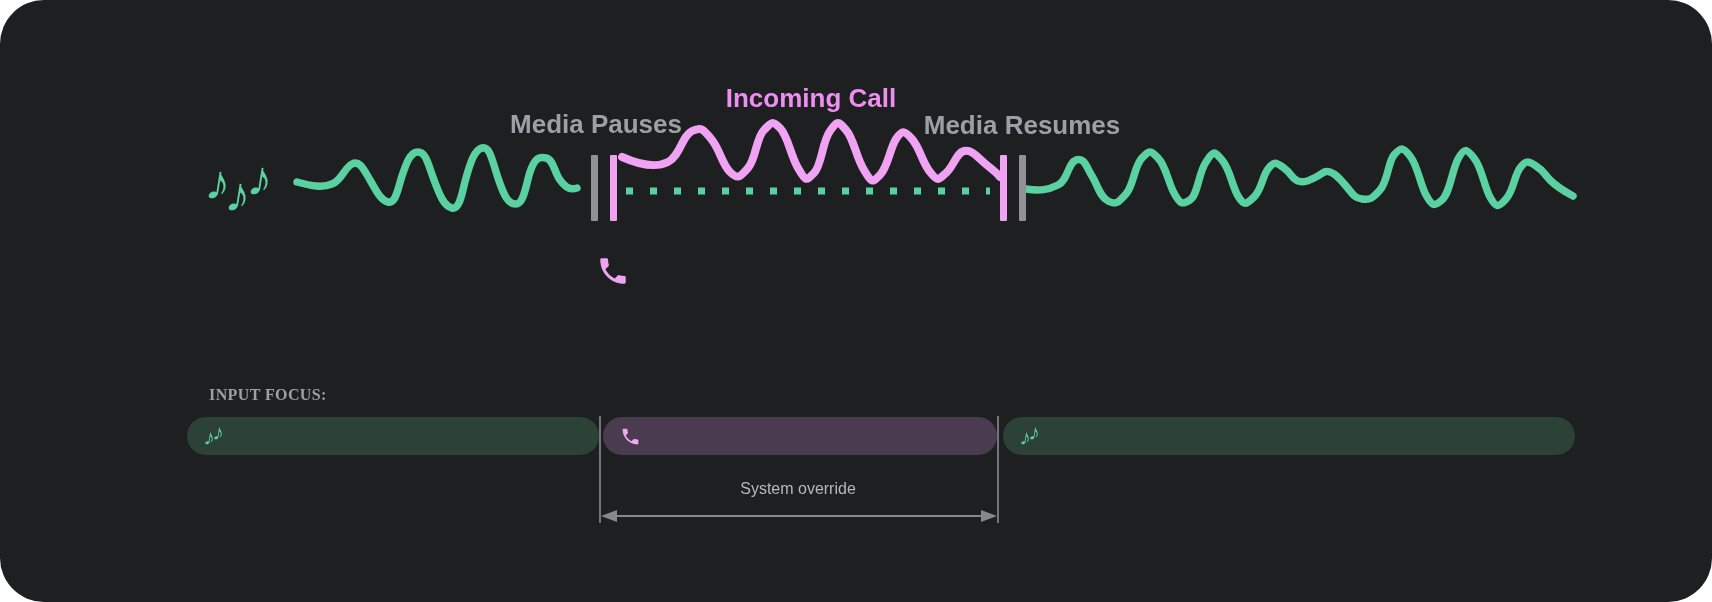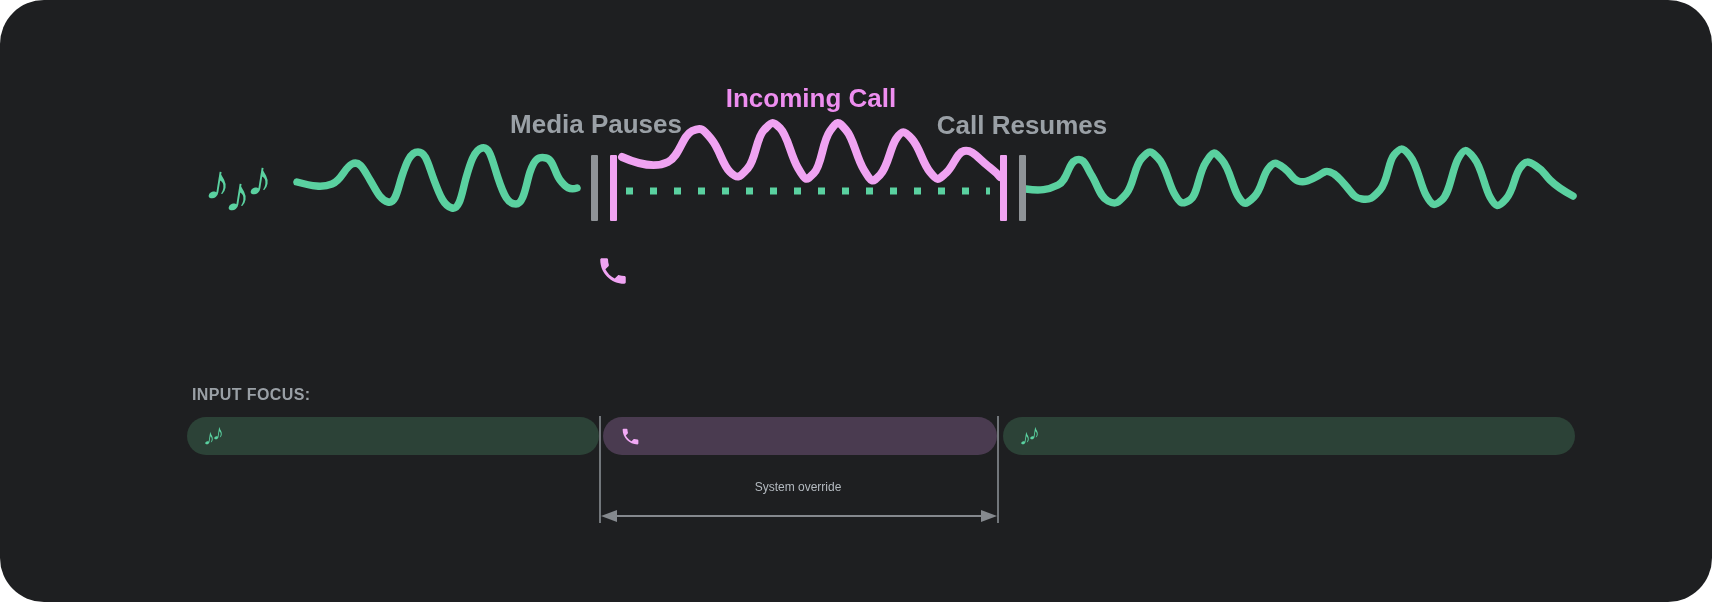--- a/index.html
+++ b/index.html
@@ -68,7 +68,7 @@
 
   <div class="label label-media-pauses">Media Pauses</div>
   <div class="label label-incoming-call">Incoming Call</div>
-  <div class="label label-media-resumes">Call Resumes</div>
+  <div class="label label-media-resumes">Media Resumes</div>
 
   <div class="big-notes">
     <span class="n1">♪</span>

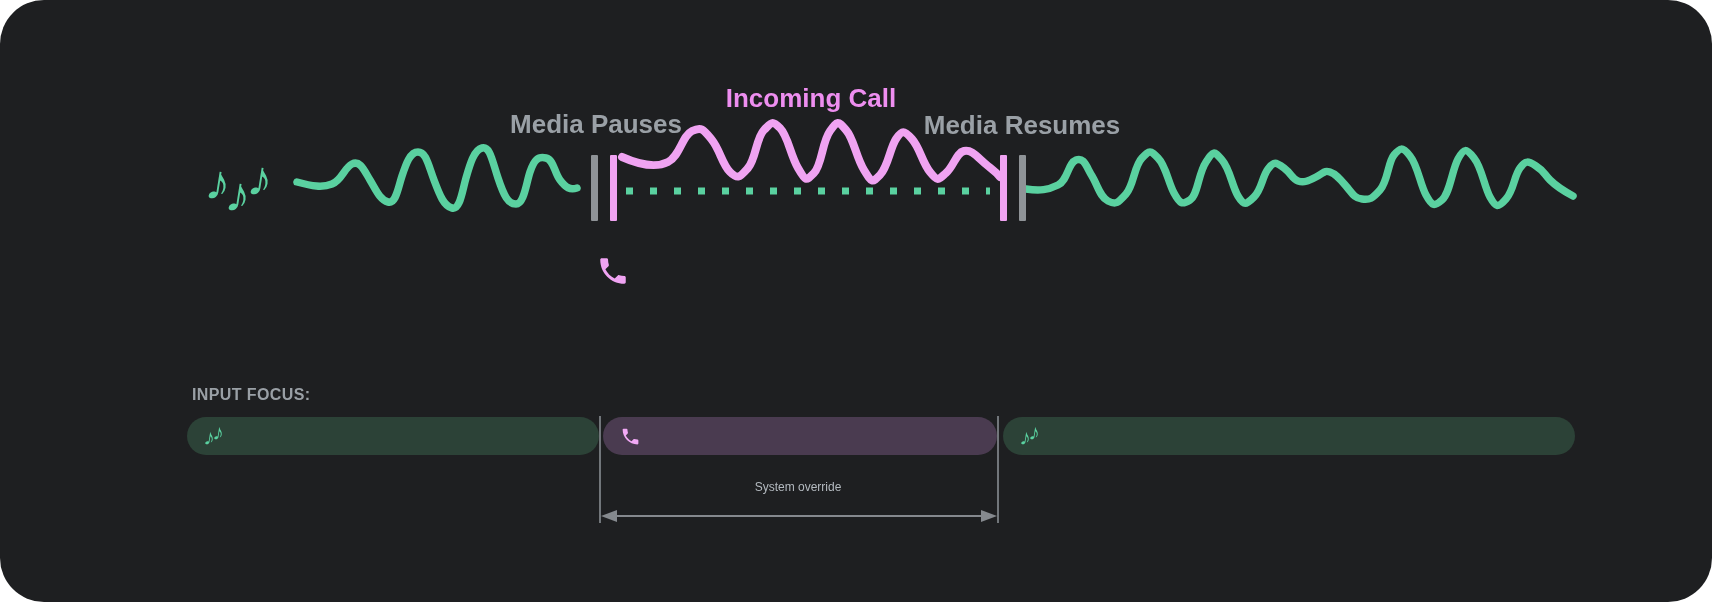--- a/index.html
+++ b/index.html
@@ -22,7 +22,7 @@
   .big-notes .n2{left:20px;top:20px;}
   .big-notes .n3{left:42px;top:4px;}
   .top-phone{position:absolute;left:596px;top:254px;width:34px;height:34px;}
-  .input-focus-heading{position:absolute;left:192px;top:386px;color:var(--label-gray);font-size:16px;font-weight:700;letter-spacing:.4px;white-space:nowrap;}
+  .input-focus-heading{position:absolute;left:209px;top:386px;color:var(--label-gray);font-size:16px;font-weight:700;letter-spacing:.4px;white-space:nowrap;font-family:Liberation Serif, serif;}
   .bar{position:absolute;top:417px;height:38px;border-radius:19px;display:flex;align-items:center;padding-left:17px;}
   .bar-media{background:var(--green-dark);}
   .bar-call{background:var(--purple-dark);}

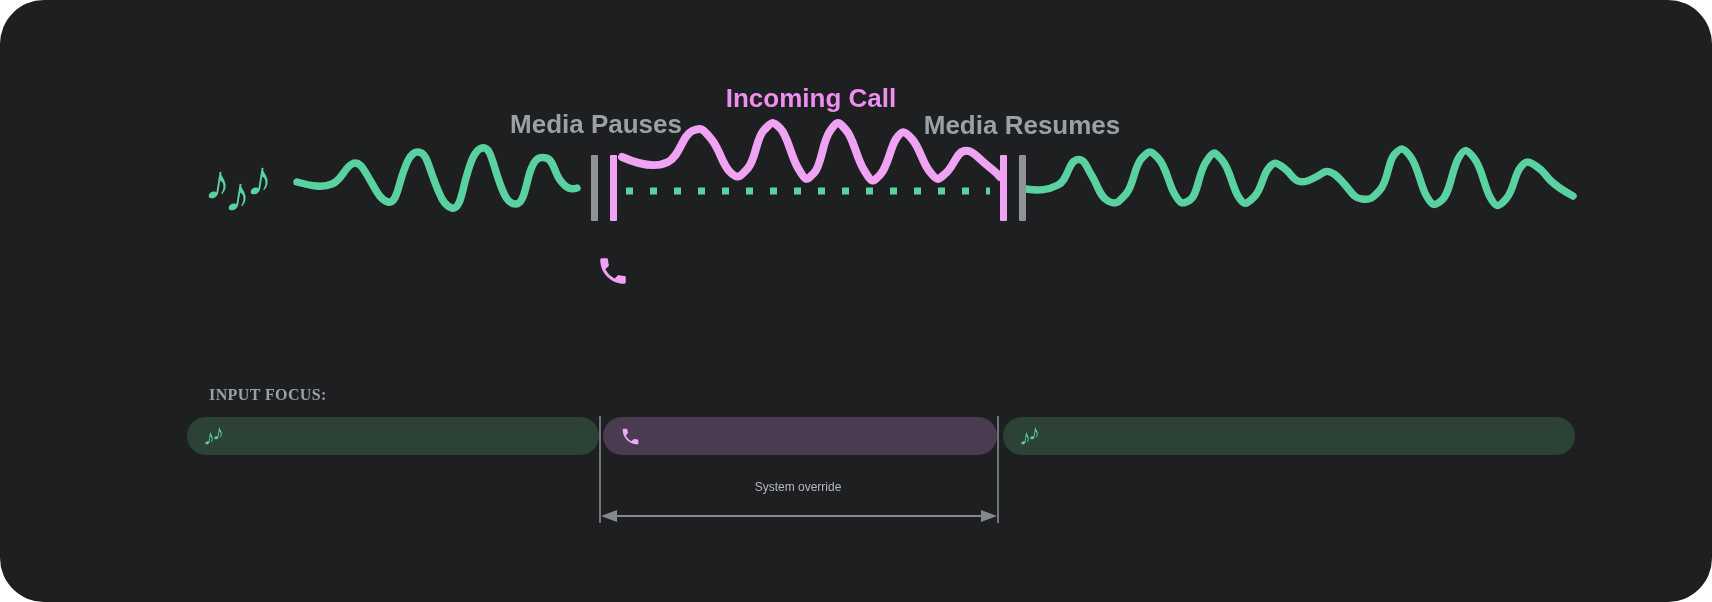--- a/index.html
+++ b/index.html
@@ -34,7 +34,7 @@
   .bar-notes .n1{left:0;top:4px;}
   .bar-notes .n2{left:9px;top:-1px;}
   .bar-phone{width:21px;height:21px;}
-  .override-label{position:absolute;left:798px;top:480px;transform:translateX(-50%);color:var(--override-text);font-size:12px;white-space:nowrap;}
+  .override-label{position:absolute;left:798px;top:480px;transform:translateX(-50%);color:var(--override-text);font-size:16px;white-space:nowrap;}
 </style>
 </head>
 <body>

